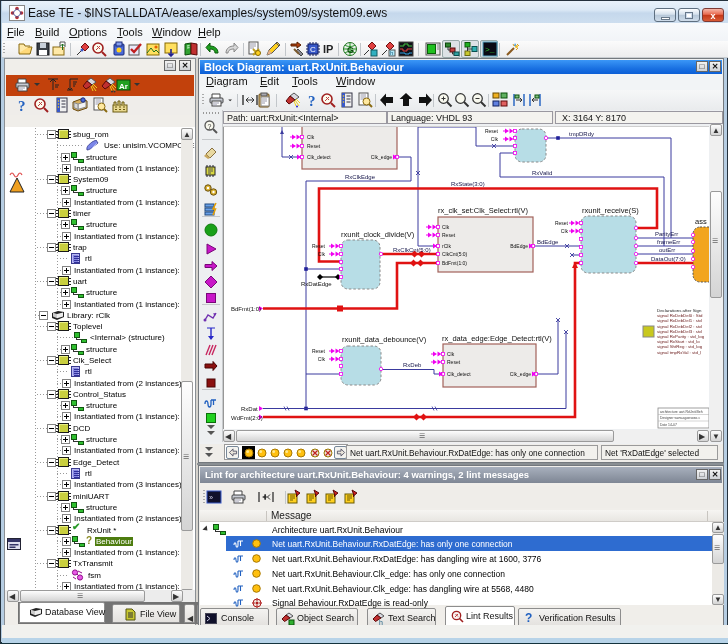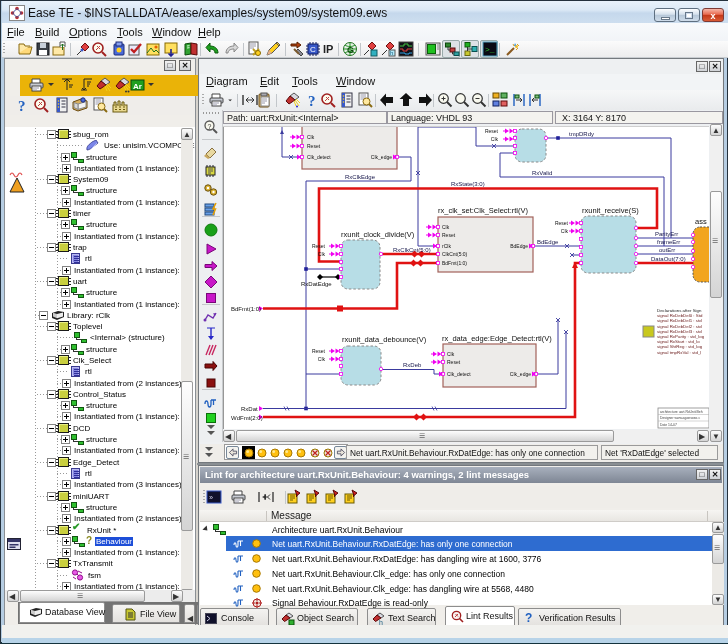--- a/index.html
+++ b/index.html
@@ -807,6 +807,7 @@
         </div>
   </div>
   <div id="bd">
+    <div class="cap">Block Diagram: uart.RxUnit.Behaviour</div>
     <span class="minibtn" style="left:497px;top:2px">□</span>
     <span class="minibtn" style="left:510px;top:2px">✕</span>
     <div id="bdmenu">

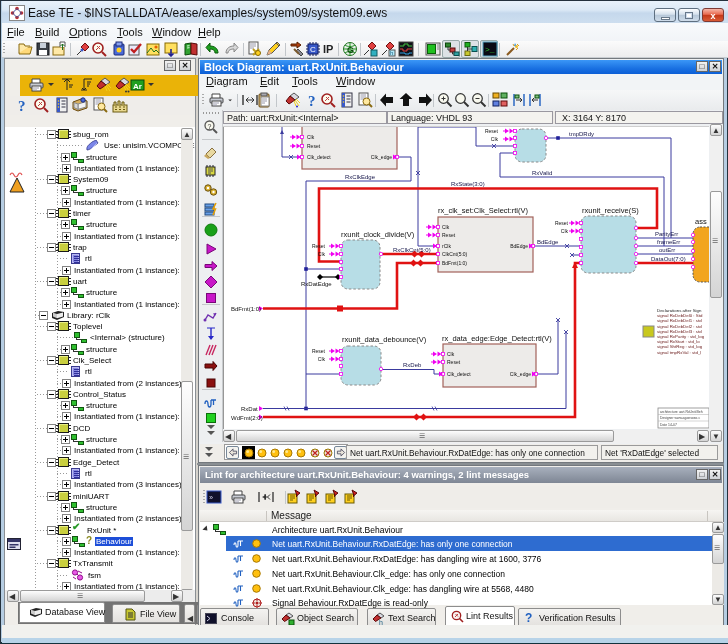--- a/index.html
+++ b/index.html
@@ -26,7 +26,7 @@
 #dbp{position:absolute;left:2px;top:0px;width:192px;height:575px;background:#f0eeea;border:1px solid #8a8f94}
 #dbp .cap{position:absolute;left:1px;top:1px;width:188px;height:14px;background:linear-gradient(180deg,#a8b0bd,#7e8694);color:#fff;font-weight:bold;font-size:9.5px;line-height:14px;padding-left:4px}
 .minibtn{position:absolute;top:1px;width:12px;height:11px;background:linear-gradient(#f2f2f2,#cfd2d6);border:1px solid #666;color:#111;font-size:8px;font-weight:bold;text-align:center;line-height:10px}
-#dbtb1{position:absolute;left:15px;top:16px;width:188px;height:21px;background:#eab308}
+#dbtb1{position:absolute;left:1px;top:16px;width:188px;height:21px;background:#c2410c}
 #dbtb2{position:absolute;left:1px;top:37px;width:188px;height:19px;background:#efedea}
 #tree{position:absolute;left:0px;top:68px;width:190px;height:475px;background:#fff;overflow:hidden}
 .r{position:absolute;left:0;height:11px;font-size:8px;line-height:10px;color:#000;white-space:nowrap}

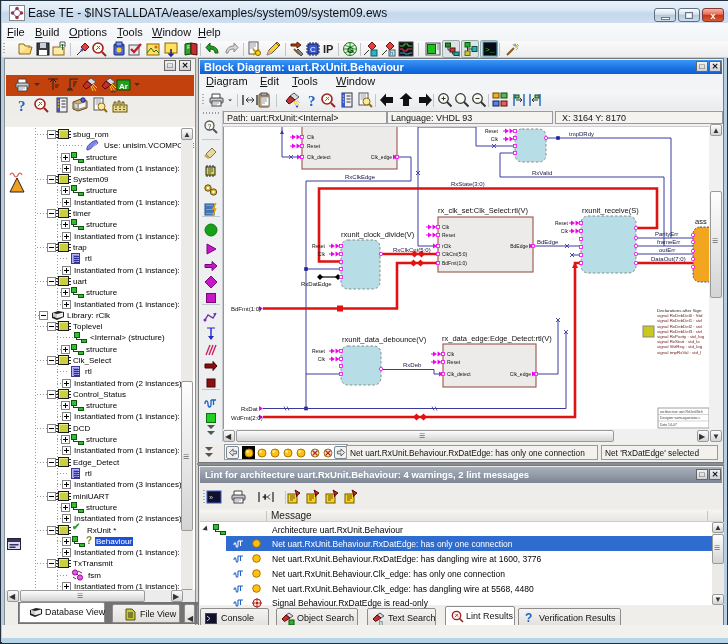--- a/index.html
+++ b/index.html
@@ -707,7 +707,7 @@
               <b></b>
             </span>
             <span style="position:absolute;left:81px;top:0px;color:#8a8a20;font-weight:bold;font-size:10px">?</span>
-            <span style="position:absolute;left:90px;top:1px"><span style="background:#1d4ed8;color:#fff;padding:0 1px">Behaviour</span></span>
+            <span style="position:absolute;left:90px;top:1px"><span style="background:#4d7c0f;color:#fff;padding:0 1px">Behaviour</span></span>
           </div>
 <div class="r" style="top:420px">
             <i class="lh" style="left:52px;top:5px;width:5px"></i>

